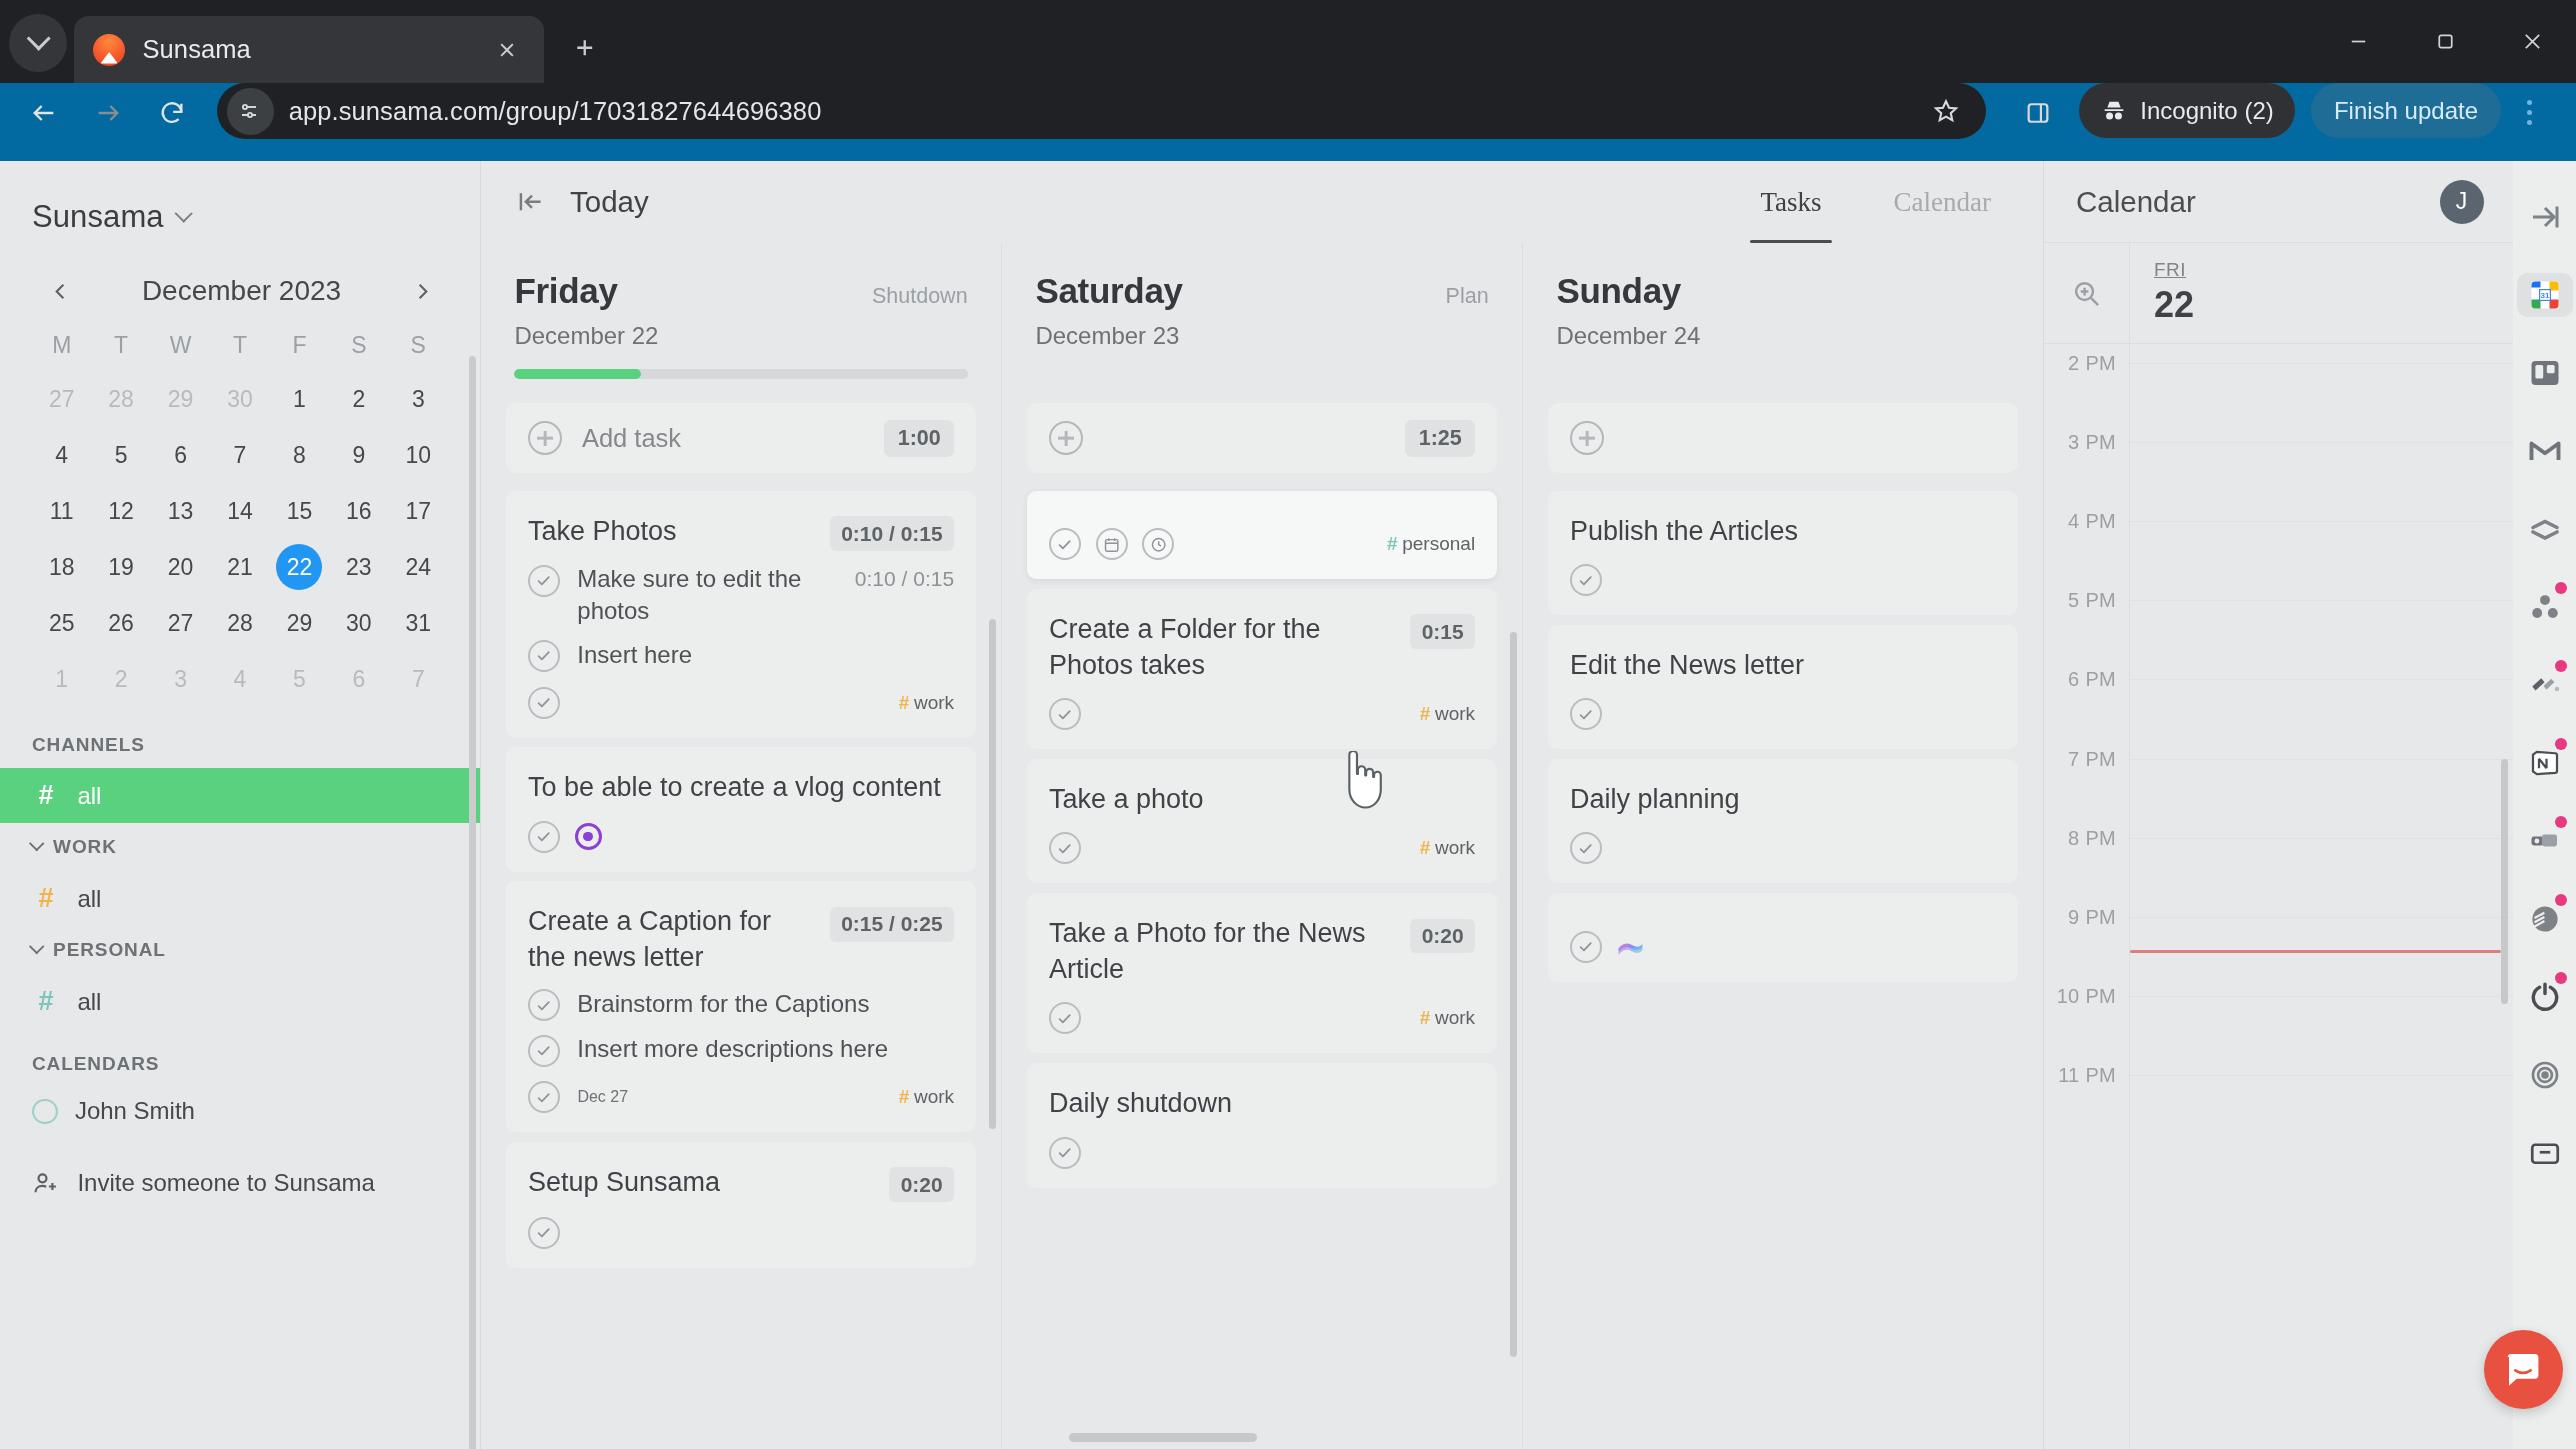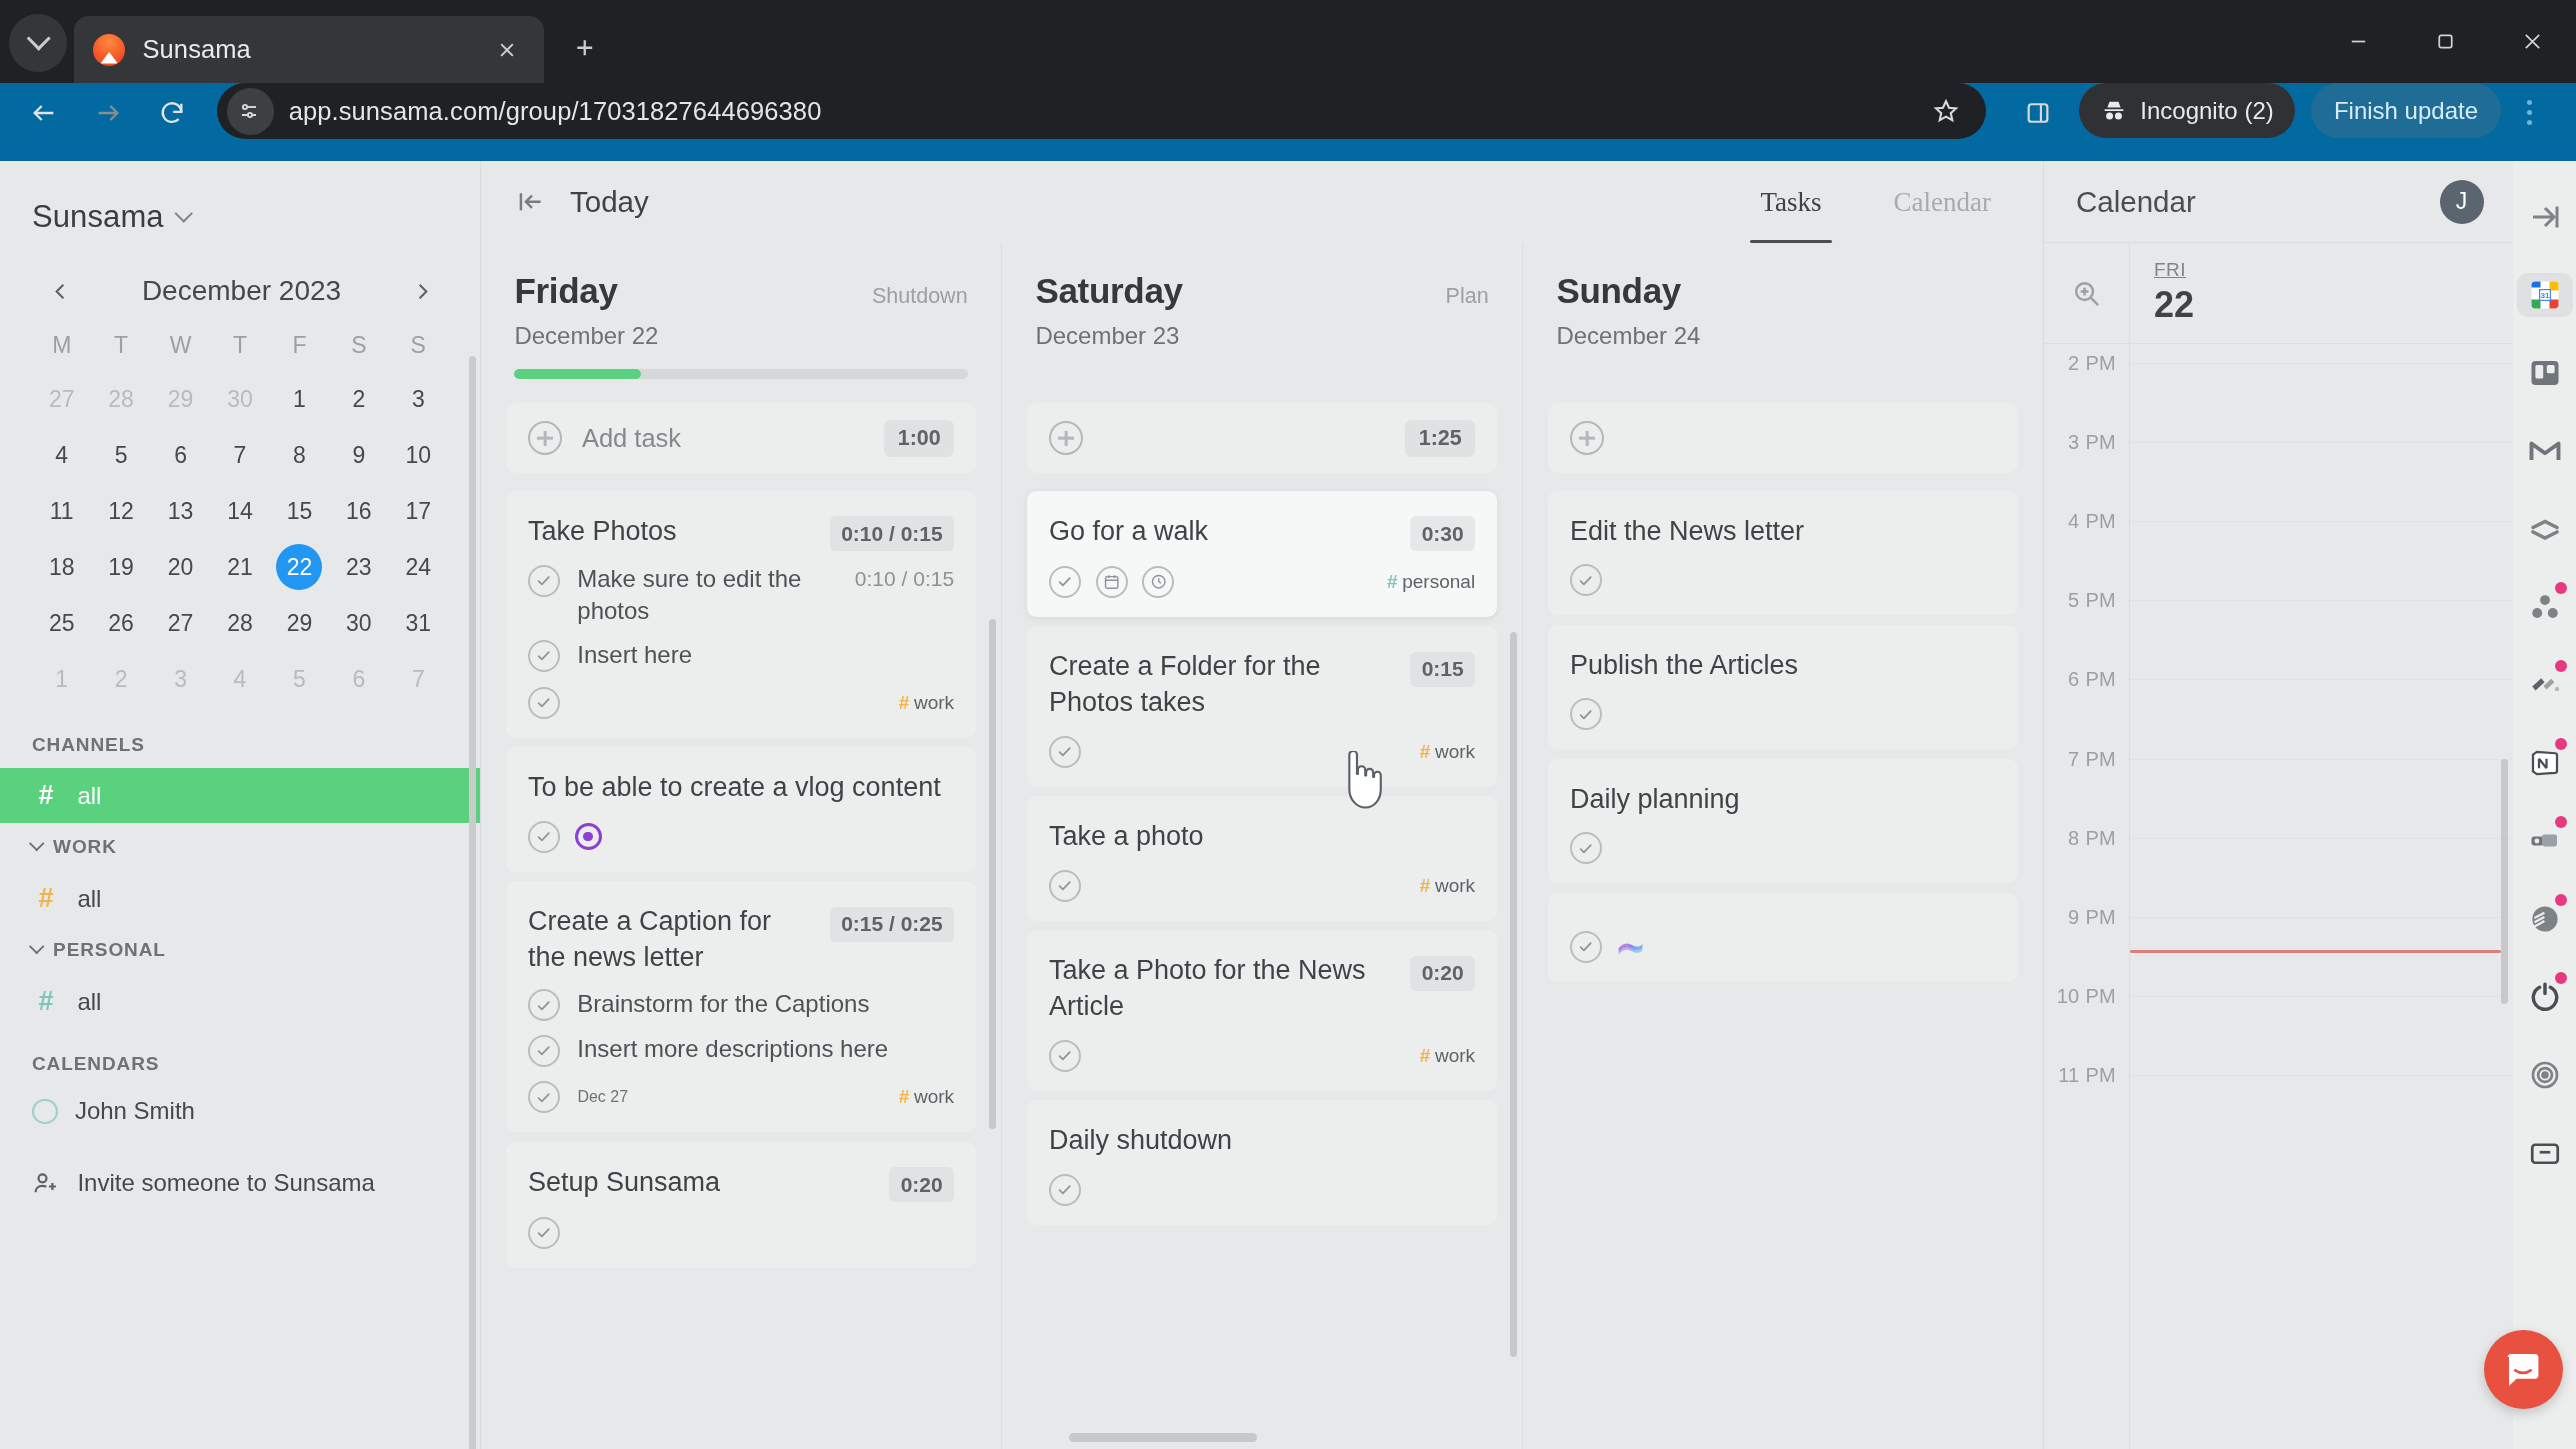--- a/index.html
+++ b/index.html
@@ -597,10 +597,6 @@
     </div>
     <div class="cards">
               <div class="card hover">
-    <div class="card-title-row">
-      <span class="card-title">Go for a walk</span>
-                  <span class="card-dur">0:30</span>
-    </div>
 
     <div class="foot-row">
                   <span class="foot-ico">

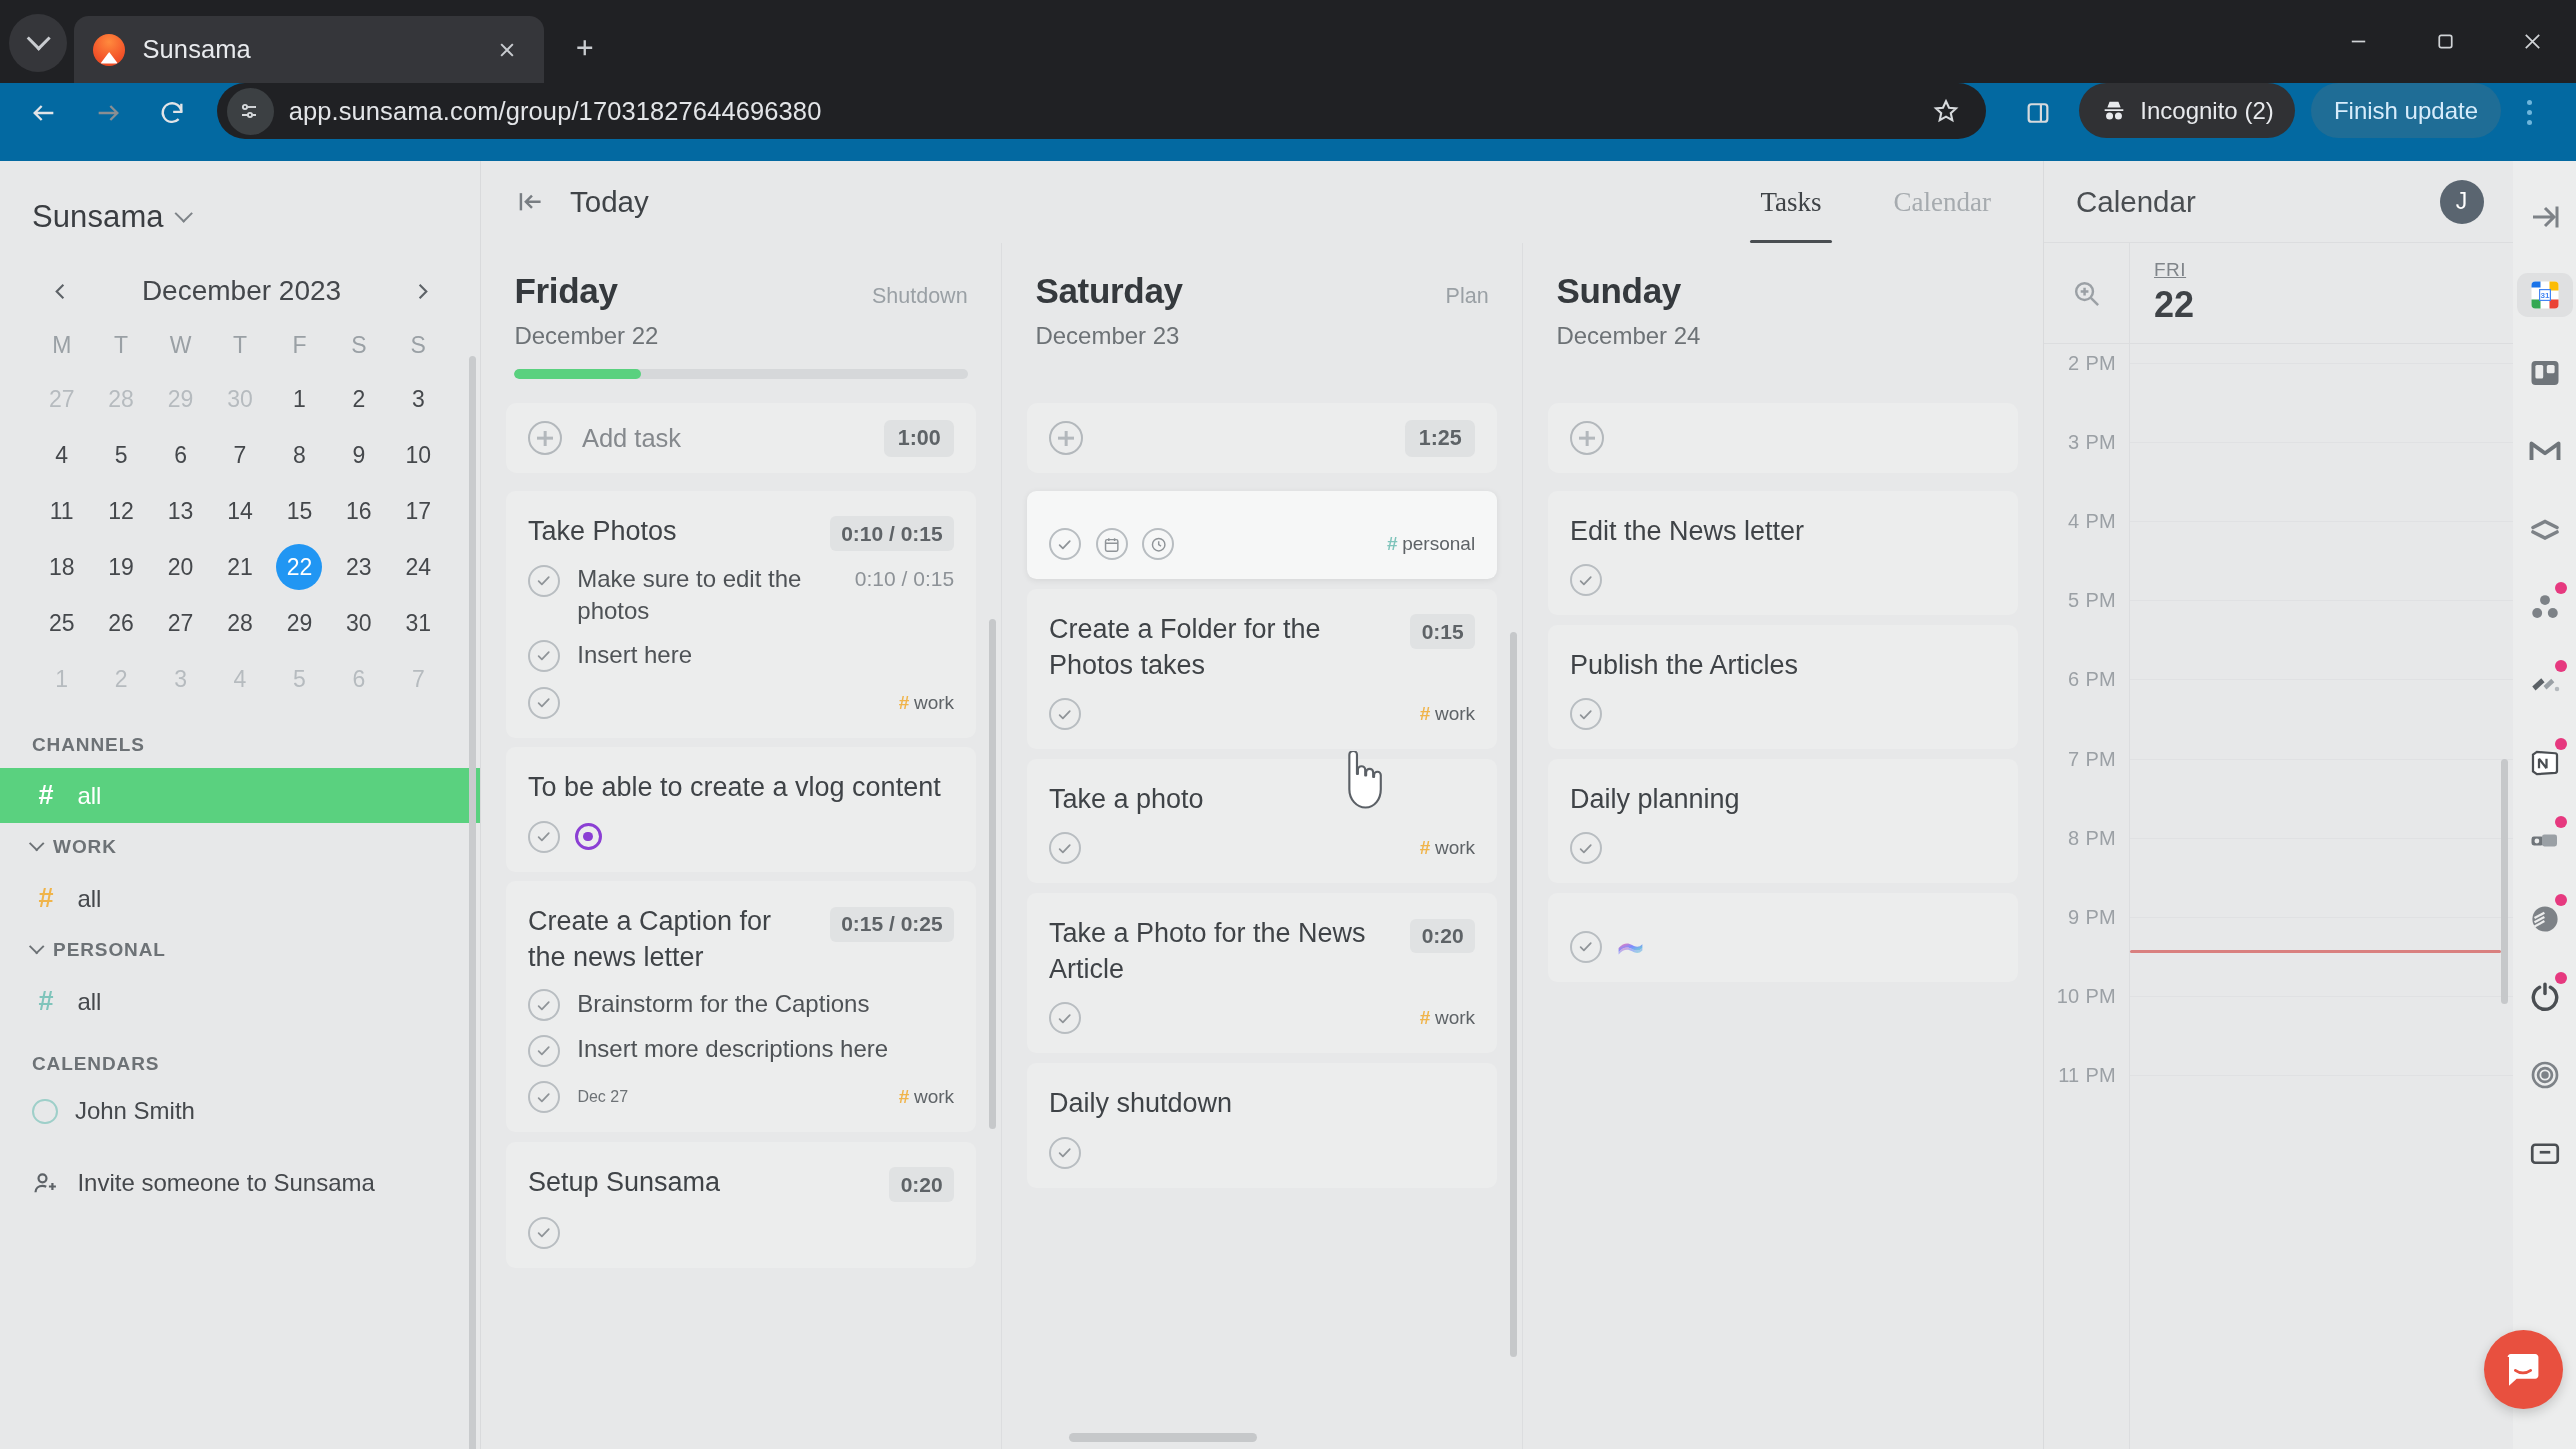--- a/index.html
+++ b/index.html
@@ -695,20 +695,20 @@
     <div class="cards">
               <div class="card">
     <div class="card-title-row">
+      <span class="card-title">Publish the Articles</span>
+    </div>
+
+    <div class="foot-row">
+                  <span class="foot-ico">
+                    <svg viewBox="0 0 24 24" fill="none" stroke="#8f9498" stroke-width="2.4" stroke-linecap="round" stroke-linejoin="round">
+                      <path d="M5 12.5l4.5 4.5L19 7"></path>
+                    </svg>
+                  </span>
+                </div>
+  </div>
+              <div class="card">
+    <div class="card-title-row">
       <span class="card-title">Edit the News letter</span>
-    </div>
-
-    <div class="foot-row">
-                  <span class="foot-ico">
-                    <svg viewBox="0 0 24 24" fill="none" stroke="#8f9498" stroke-width="2.4" stroke-linecap="round" stroke-linejoin="round">
-                      <path d="M5 12.5l4.5 4.5L19 7"></path>
-                    </svg>
-                  </span>
-                </div>
-  </div>
-              <div class="card">
-    <div class="card-title-row">
-      <span class="card-title">Publish the Articles</span>
     </div>
 
     <div class="foot-row">

